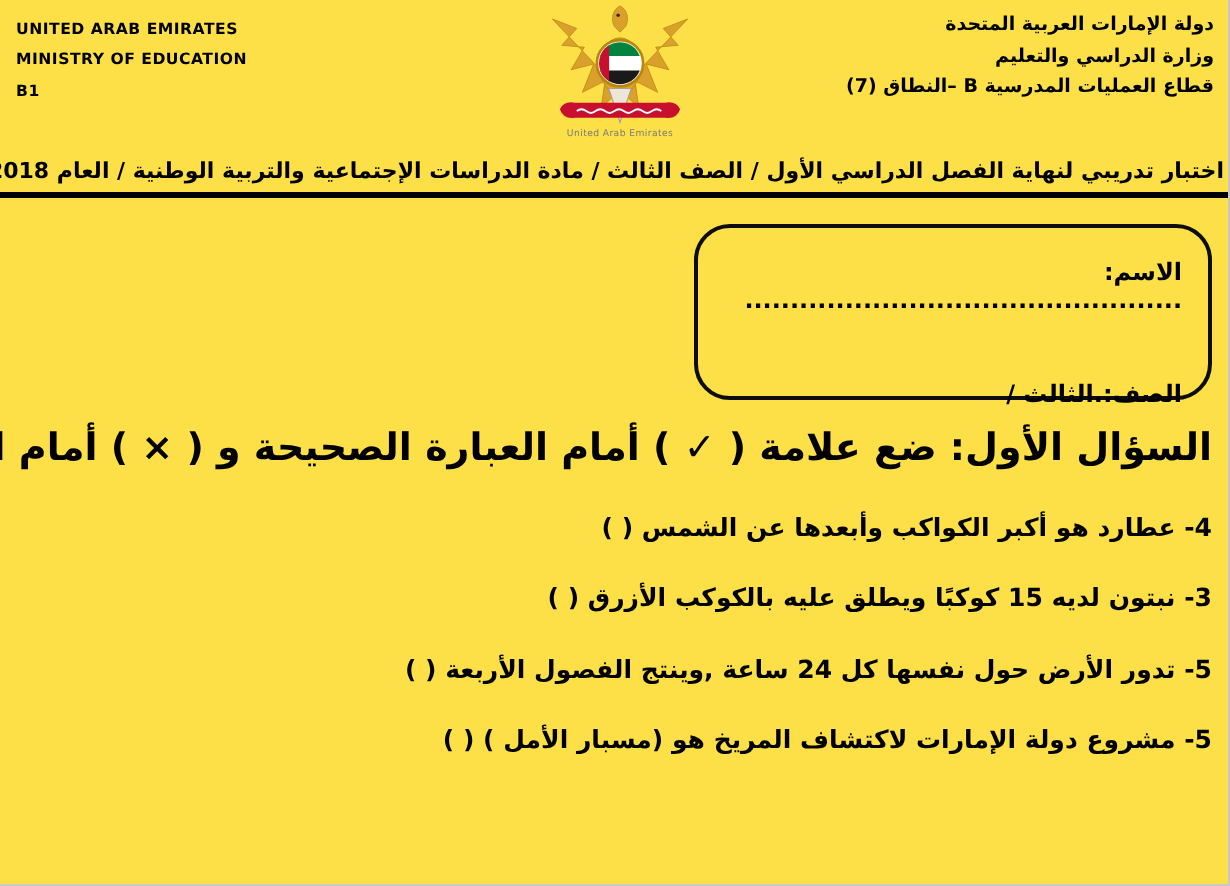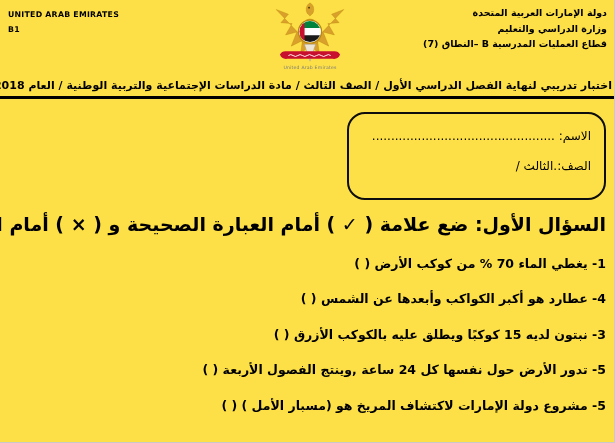--- a/index.html
+++ b/index.html
@@ -39,6 +39,7 @@
 
   <div class="hdr-left">
     <div>UNITED ARAB  EMIRATES</div>
+    <div>MINISTRY OF EDUCATION</div>
     <div>B1</div>
   </div>
 

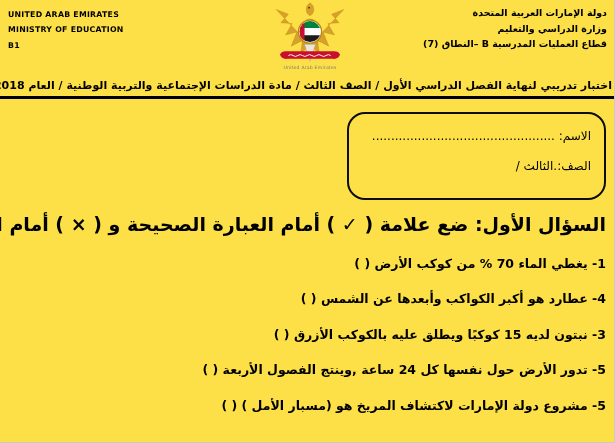--- a/index.html
+++ b/index.html
@@ -23,7 +23,7 @@
   
   .name-box{position:absolute;left:347px;top:112px;width:259px;height:88px;
             border:2.5px solid #0d0d0d;border-radius:18px;box-sizing:border-box;
-            direction:rtl;font-size:12px;font-weight:normal;padding:15px 13px 0 8px;text-align:right;}
+            direction:rtl;font-size:12px;font-weight:bold;padding:15px 13px 0 8px;text-align:right;}
   .name-box .line2{margin-top:16px;}
   
   .section-title{position:absolute;top:213px;left:4px;right:8px;direction:rtl;

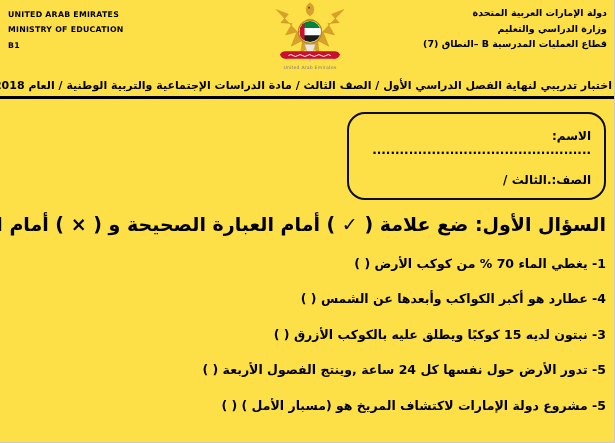--- a/index.html
+++ b/index.html
@@ -24,7 +24,7 @@
   .name-box{position:absolute;left:347px;top:112px;width:259px;height:88px;
             border:2.5px solid #0d0d0d;border-radius:18px;box-sizing:border-box;
             direction:rtl;font-size:12px;font-weight:bold;padding:15px 13px 0 8px;text-align:right;}
-  .name-box .line2{margin-top:16px;}
+  .name-box .line2{margin-top:33px;}
   
   .section-title{position:absolute;top:213px;left:4px;right:8px;direction:rtl;
                  text-align:right;font-size:19px;font-weight:bold;white-space:nowrap;}

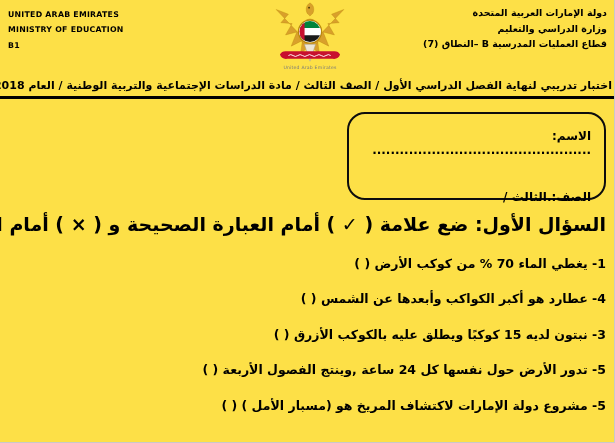--- a/index.html
+++ b/index.html
@@ -87,7 +87,6 @@
   <div class="section-title">السؤال الأول: ضع علامة ( ✓ ) أمام العبارة الصحيحة و ( × ) أمام العبارة الخاطئة:</div>
 
   <div class="questions">
-    <div class="question">1- يغطي الماء 70 % من كوكب الأرض (  )</div>
     <div class="question">4- عطارد هو أكبر الكواكب وأبعدها عن الشمس (   )</div>
     <div class="question">3- نبتون لديه 15 كوكبًا ويطلق عليه بالكوكب الأزرق (   )</div>
     <div class="question">5- تدور الأرض حول نفسها كل 24 ساعة ,وينتج الفصول الأربعة  (   )</div>

